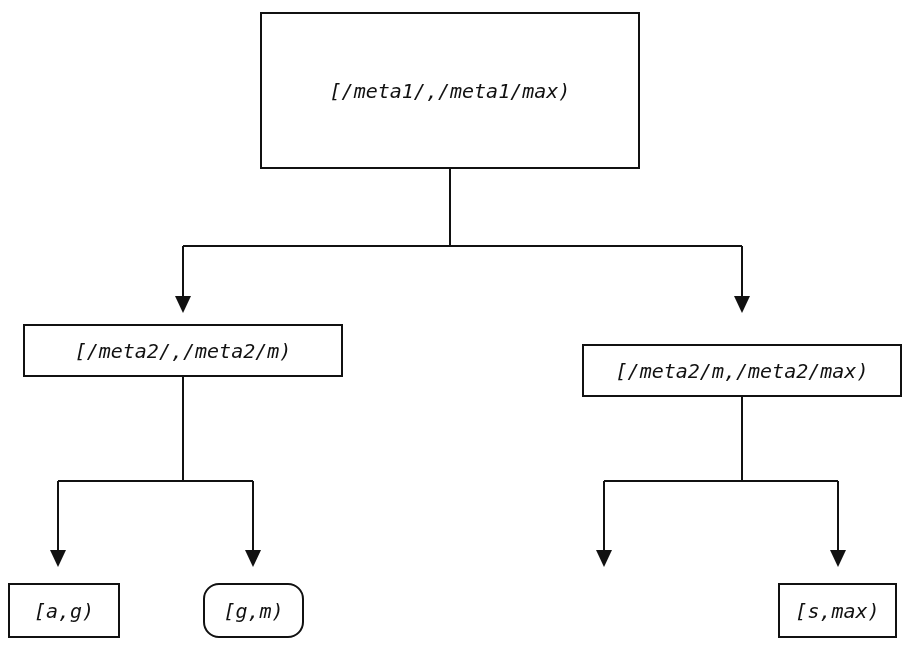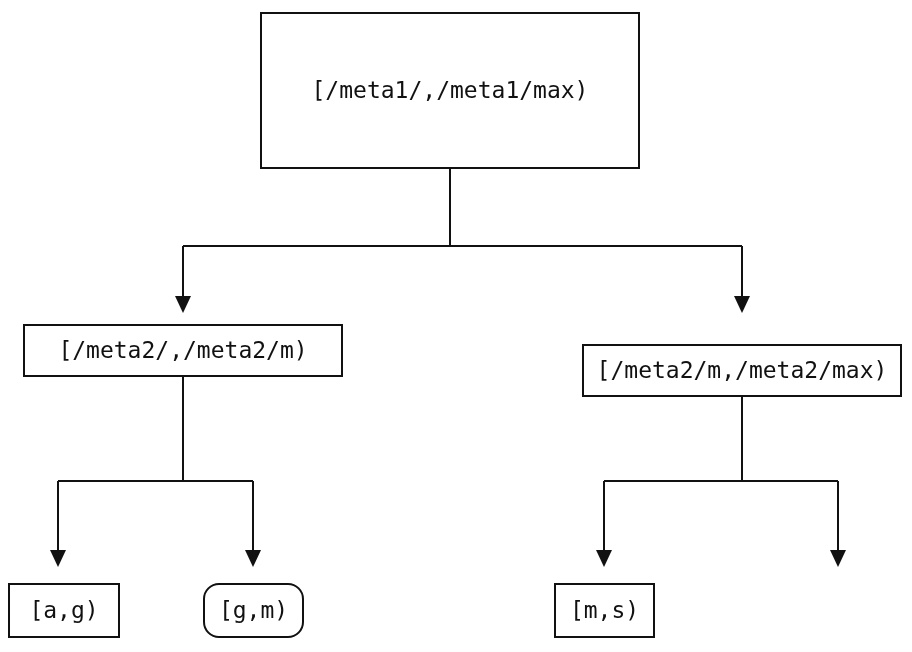--- a/index.html
+++ b/index.html
@@ -31,9 +31,10 @@
     display: flex;
     align-items: center;
     justify-content: center;
-    font-size: 23px;
+    font-size: 20px;
     line-height: 1;
     white-space: nowrap;
+    font-style: italic;
   }
   .node-root      { left: 260px; top: 12px;  width: 380px; height: 157px; }
   .node-meta2-low { left: 23px;  top: 324px; width: 320px; height: 53px; text-align: right; }

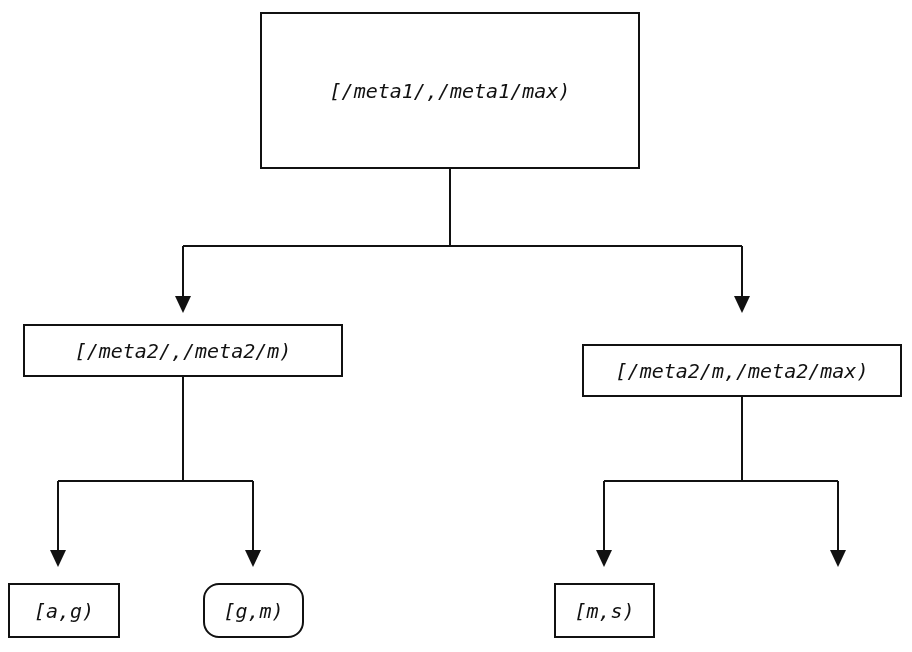--- a/index.html
+++ b/index.html
@@ -95,9 +95,6 @@
     <span>[g,m)</span>
   </div>
 
-  <div class="node node-leaf-ms">
-    <span>[m,s)</span>
-  </div>
 
 
 </div>

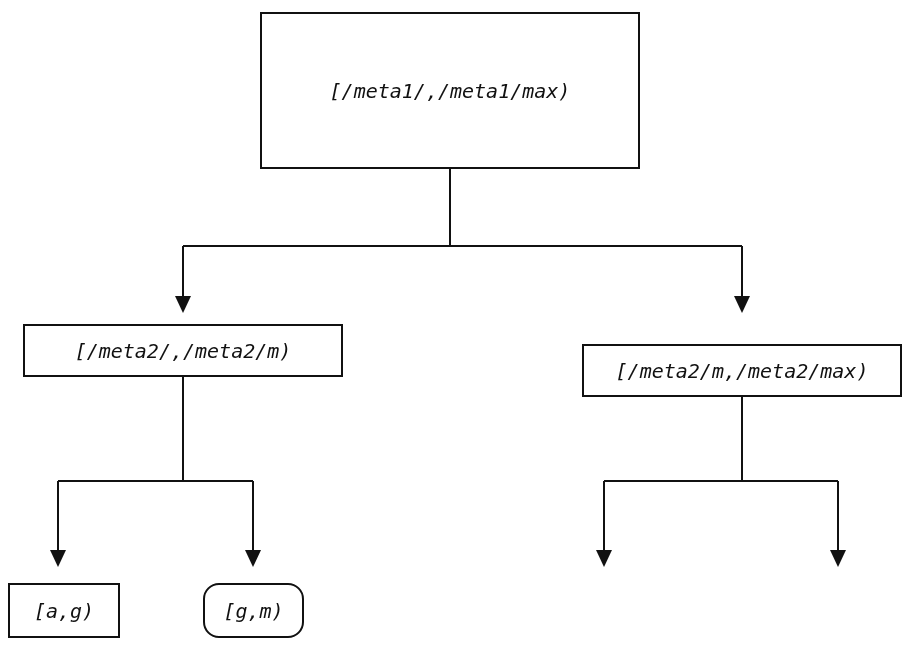--- a/index.html
+++ b/index.html
@@ -96,6 +96,9 @@
   </div>
 
 
+  <div class="node node-leaf-smax">
+    <span>[s,max)</span>
+  </div>
 
 </div>
 

